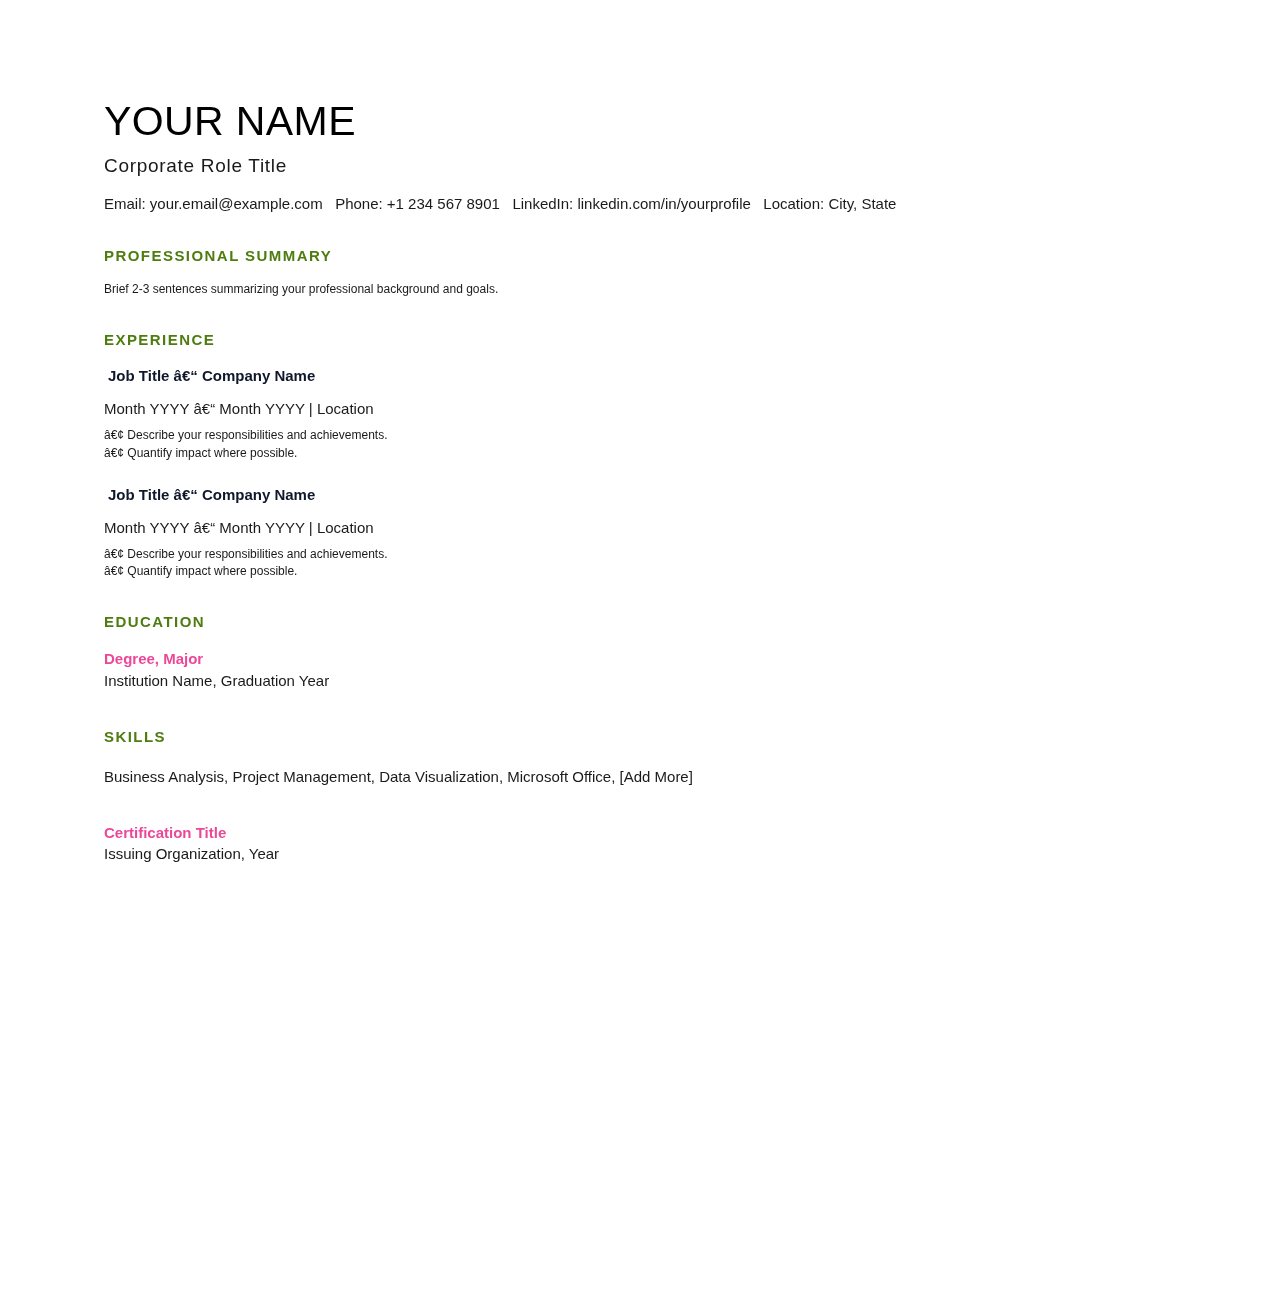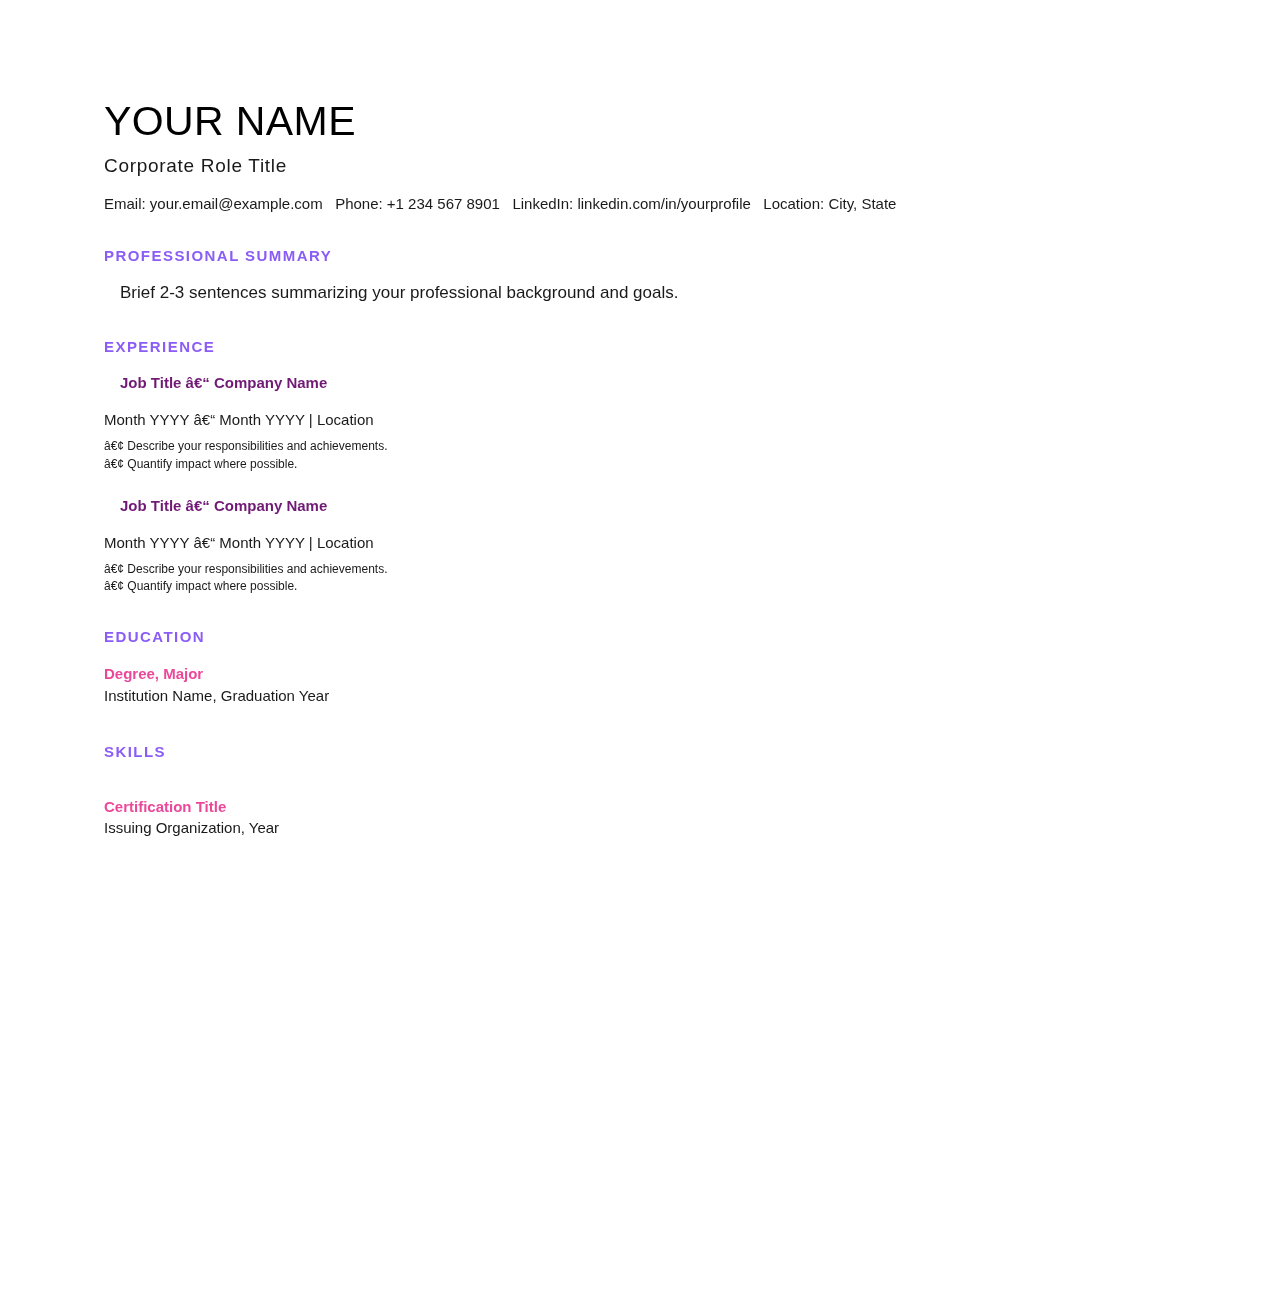--- a/index.html
+++ b/index.html
@@ -64,7 +64,7 @@
     letter-spacing: 1.45px;
     line-height: 1.2;
     margin: 0 0 14px 0;
-    color: #8b5cf6;
+    color: #4d7c0f;
     text-transform: uppercase;
   }
 

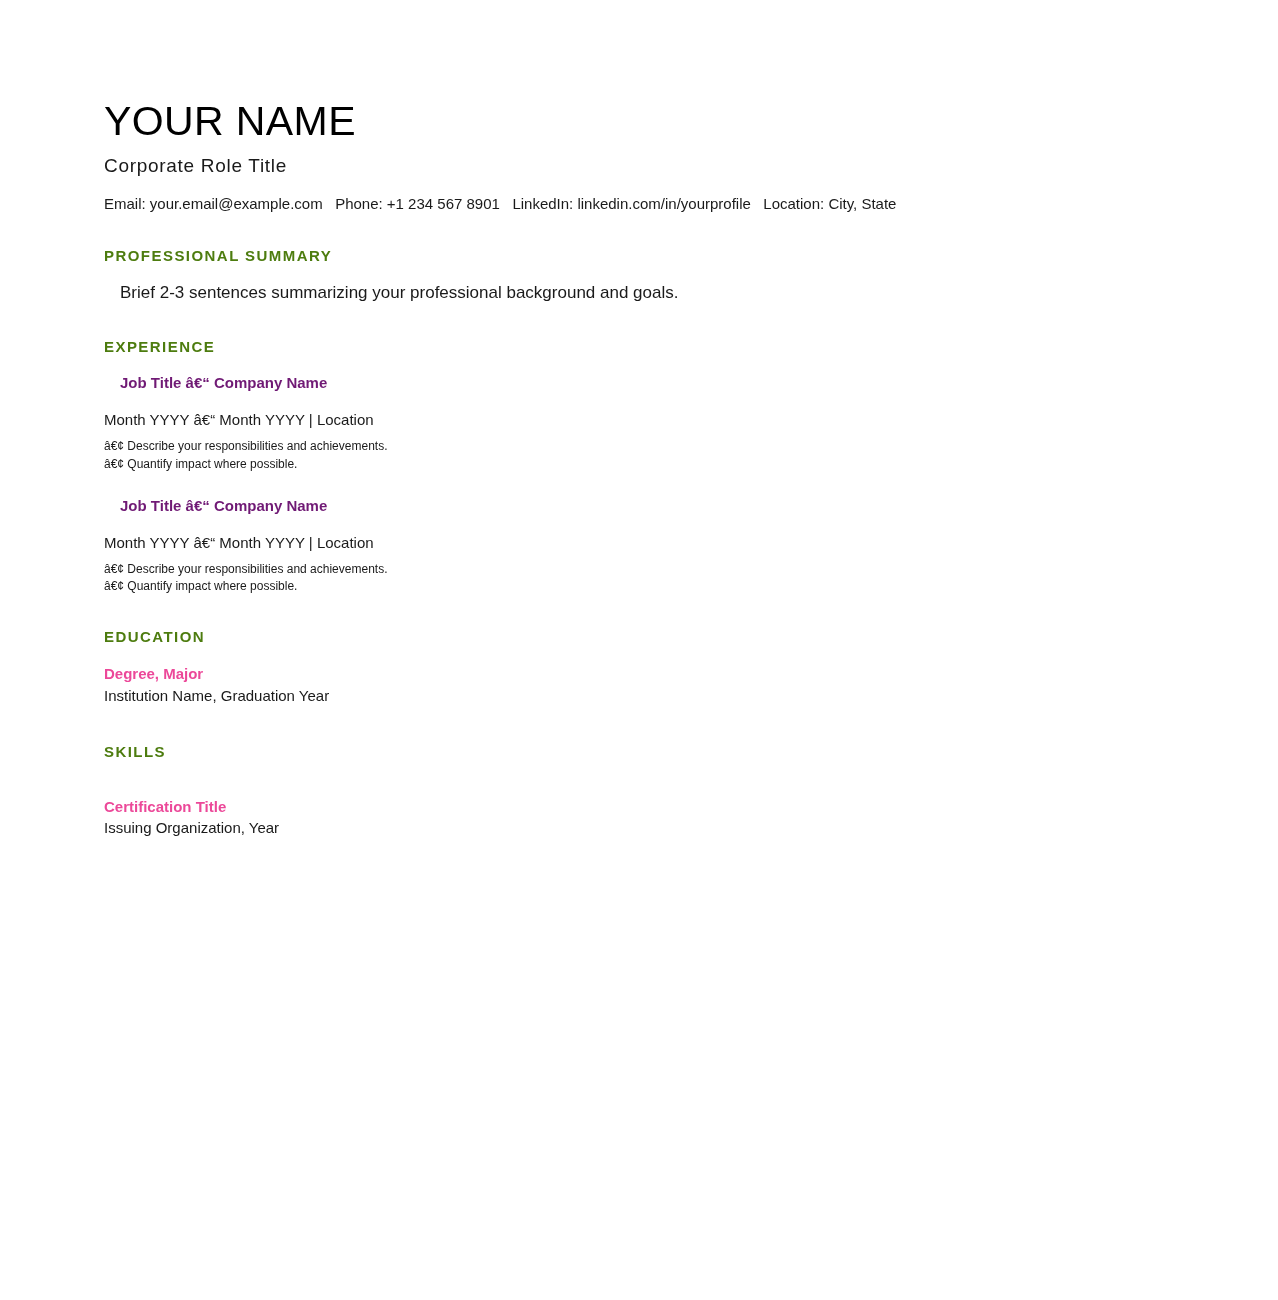--- a/index.html
+++ b/index.html
@@ -69,9 +69,9 @@
   }
 
   .summary-text {
-    font-size: 17px;
+    font-size: 12px;
     line-height: 1.4;
-    margin: 16px;
+    margin: 0;
   }
 
   

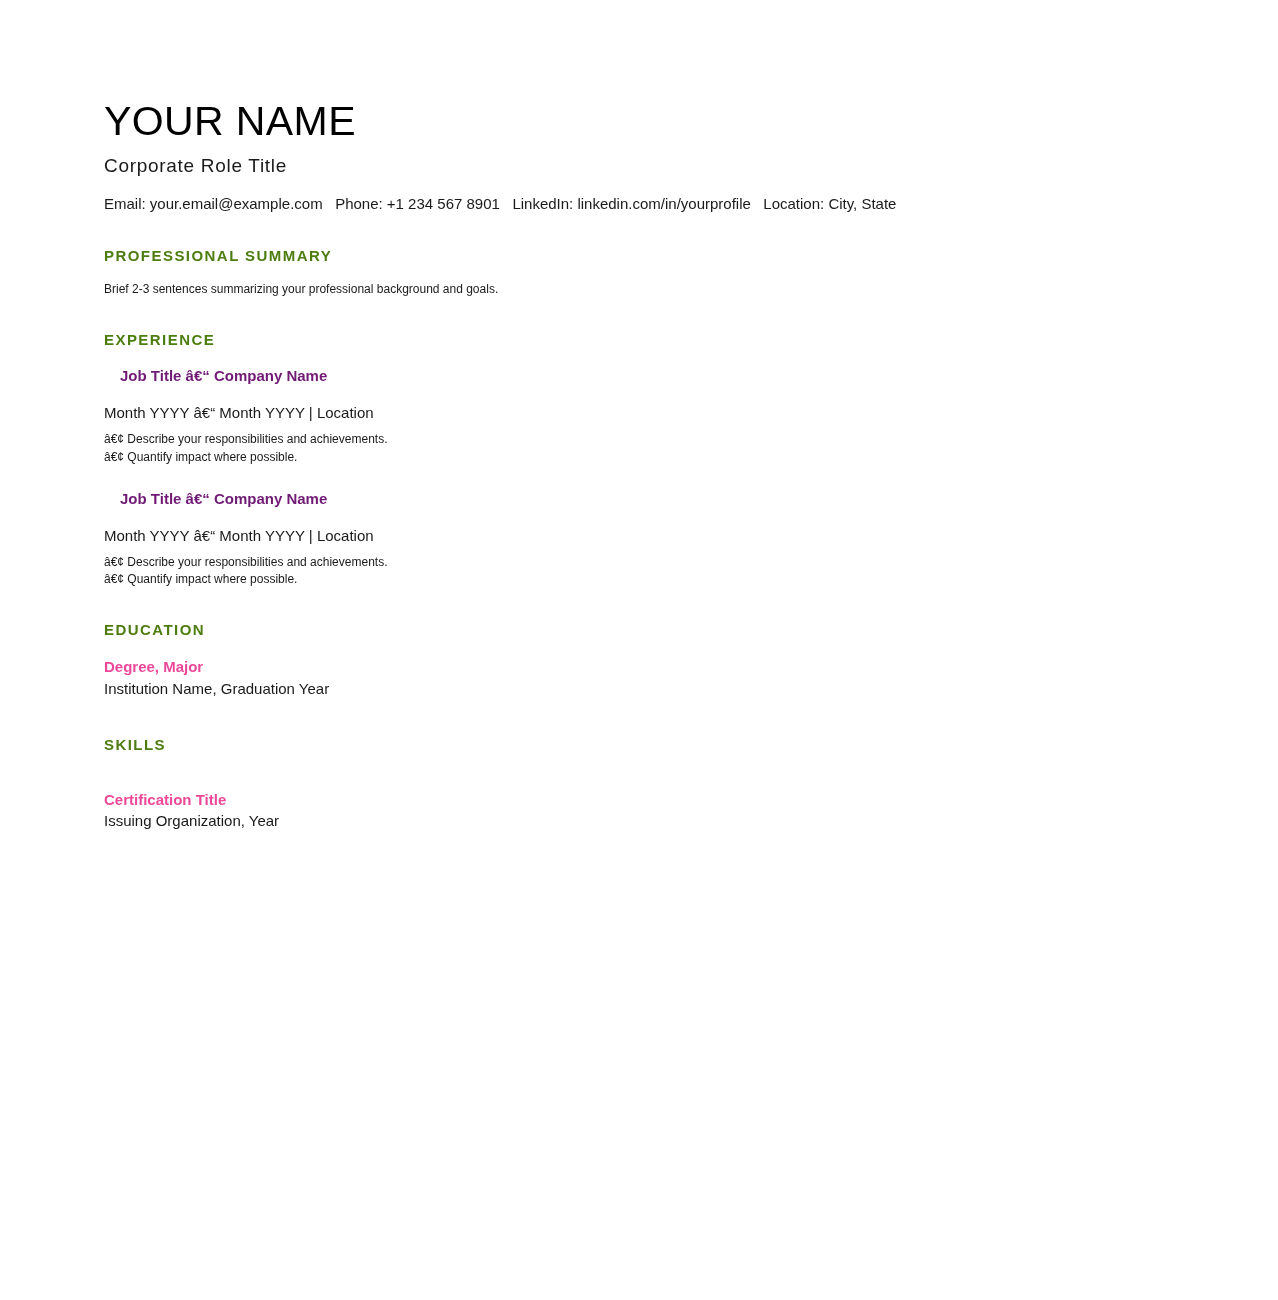--- a/index.html
+++ b/index.html
@@ -85,8 +85,8 @@
     font-size: 15px;
     font-weight: 700;
     line-height: 1.42;
-    margin: 16px;
-    color: #701a75;
+    margin: 4px;
+    color: #0f172a;
   }
   .job-meta {
     font-size: 15px;

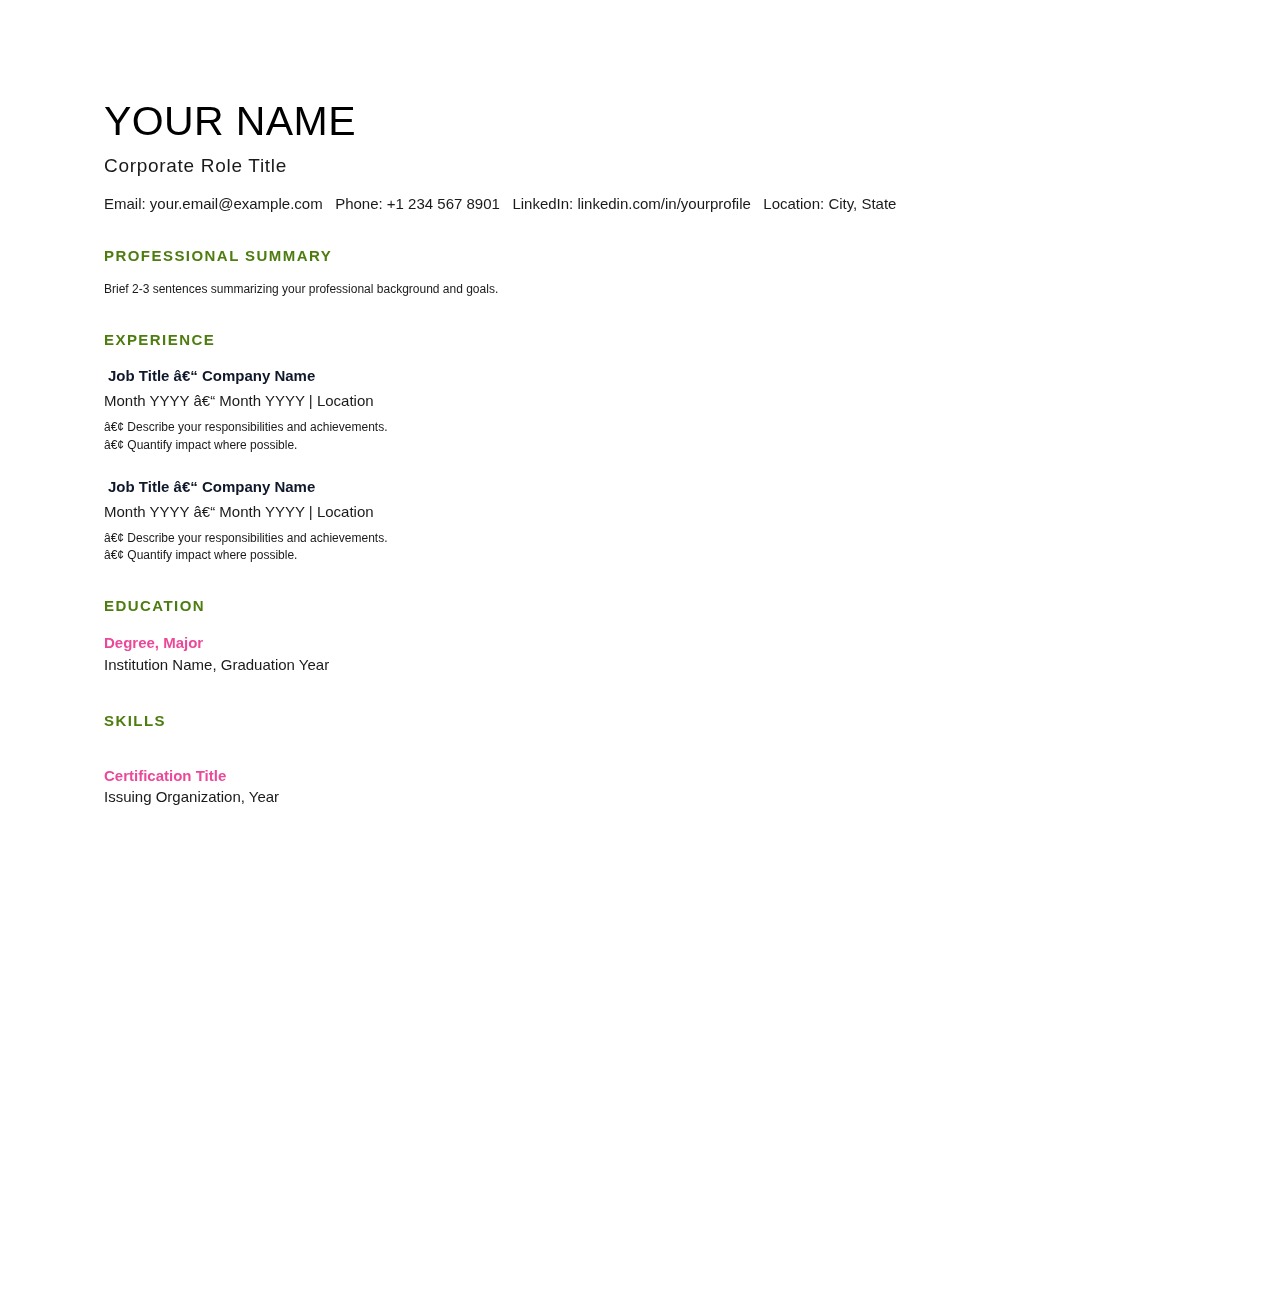--- a/index.html
+++ b/index.html
@@ -92,7 +92,7 @@
     font-size: 15px;
     font-weight: 400;
     line-height: 1.42;
-    margin: 4px 0 8px 0;
+    margin: 12px 0 8px 0;
   }
   .bullet {
     font-size: 12px;

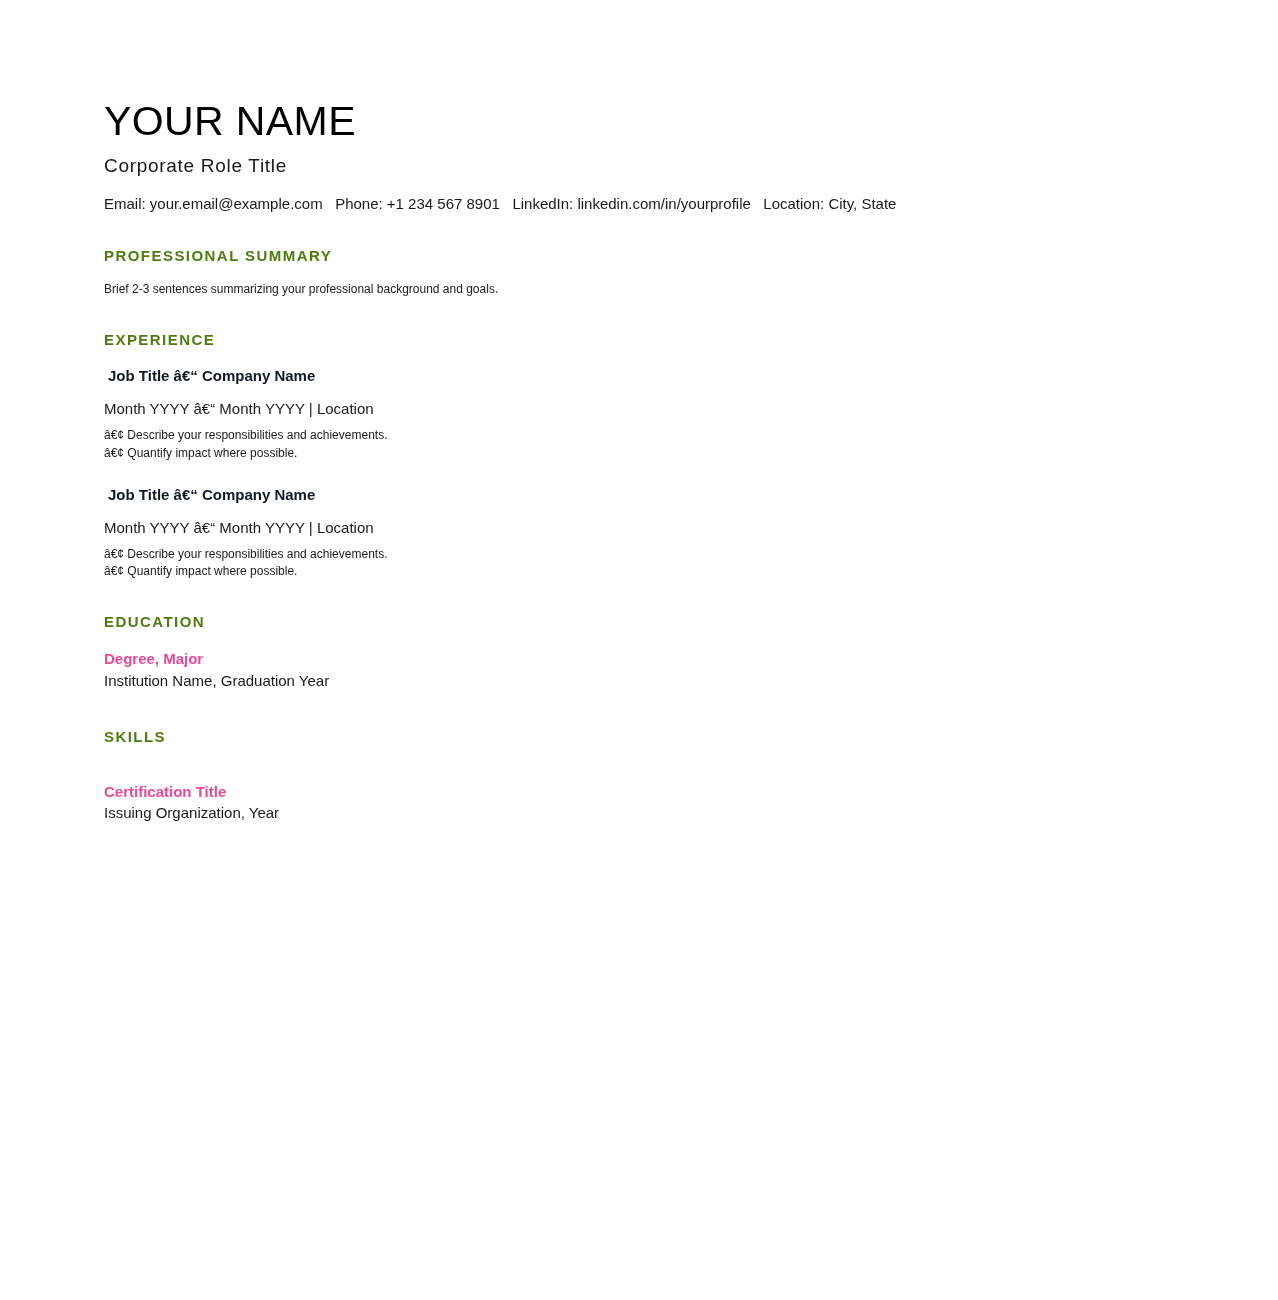--- a/index.html
+++ b/index.html
@@ -183,6 +183,7 @@
 
     <div class="section section-skills">
       <h2 class="section-heading">SKILLS</h2>
+      <p class="skills-text">Business Analysis, Project Management, Data Visualization, Microsoft Office, [Add More]</p>
     </div>
 
     <div class="section section-certifications">

